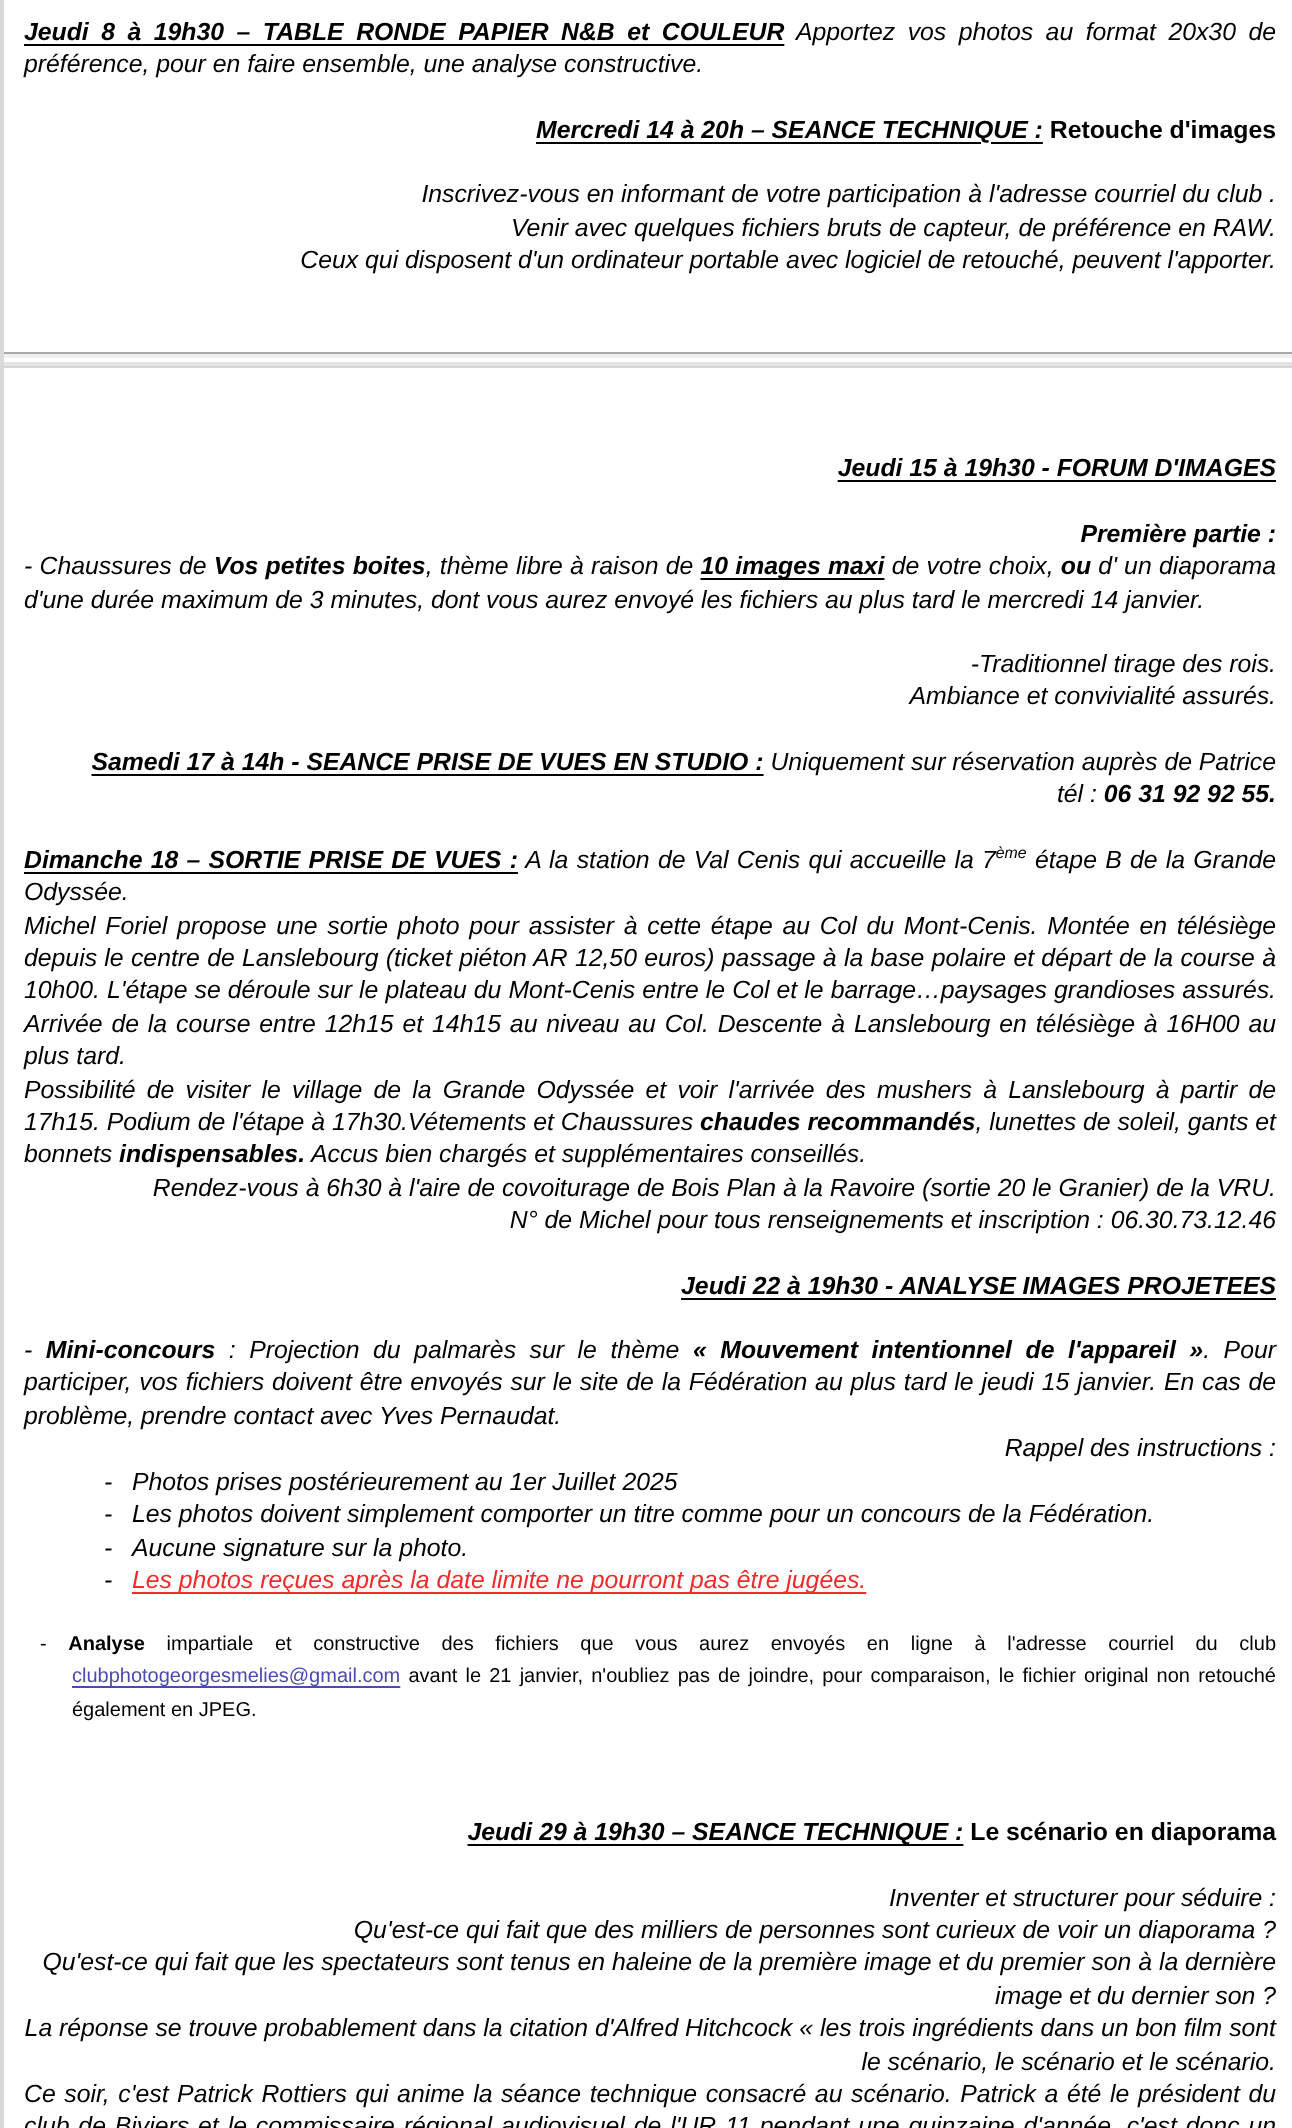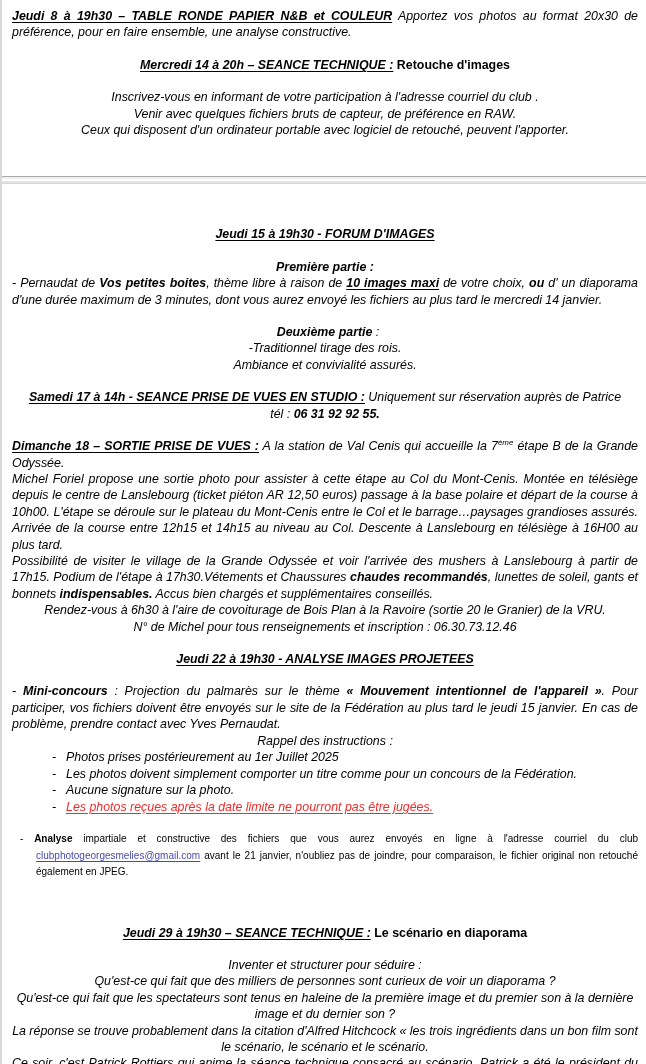--- a/index.html
+++ b/index.html
@@ -32,7 +32,7 @@
     font-style: italic;
     font-size: 12.4px;
     line-height: 16.4px;
-    text-align: center;
+    text-align: right;
   }
   p.just { text-align: justify; }
   .sp { display: block; height: 16px; }

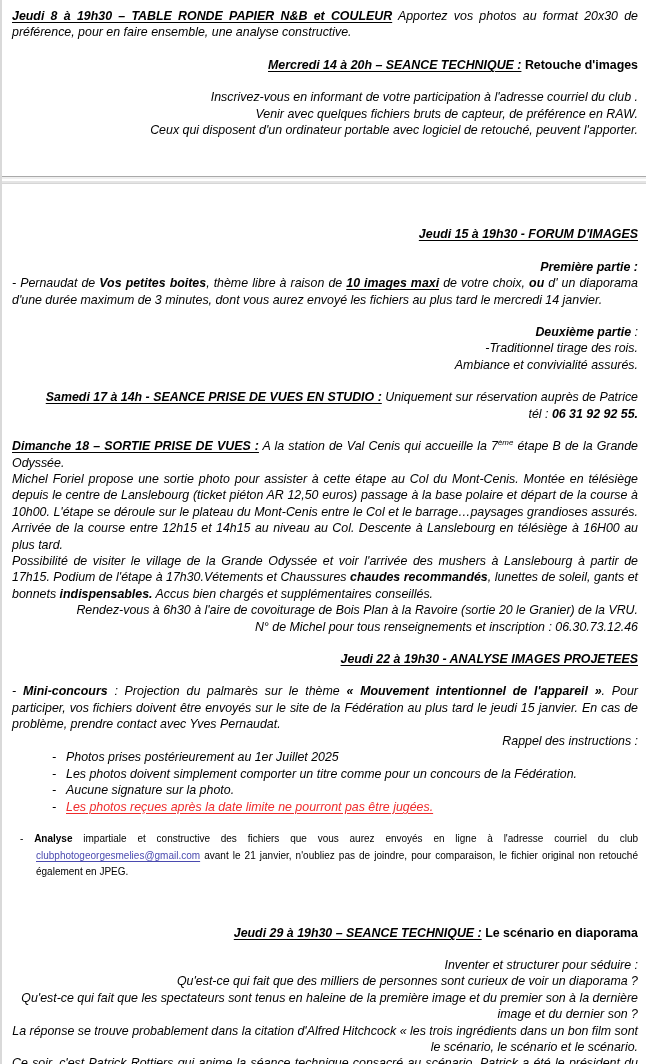--- a/index.html
+++ b/index.html
@@ -125,7 +125,7 @@
     <span class="sp"></span>
 
     <p><span class="b">Première partie :</span></p>
-    <p class="just"><span>- Pernaudat de </span><span class="b">Vos petites boites</span><span>, thème libre à raison de </span><span class="bu">10 images maxi</span><span> de votre choix, </span><span class="b">ou</span><span> d' un diaporama d'une durée maximum de 3 minutes, dont vous aurez envoyé les fichiers au plus tard le mercredi 14 janvier.</span></p>
+    <p class="just"><span>- Chaussures de </span><span class="b">Vos petites boites</span><span>, thème libre à raison de </span><span class="bu">10 images maxi</span><span> de votre choix, </span><span class="b">ou</span><span> d' un diaporama d'une durée maximum de 3 minutes, dont vous aurez envoyé les fichiers au plus tard le mercredi 14 janvier.</span></p>
 
     <span class="sp"></span>
 

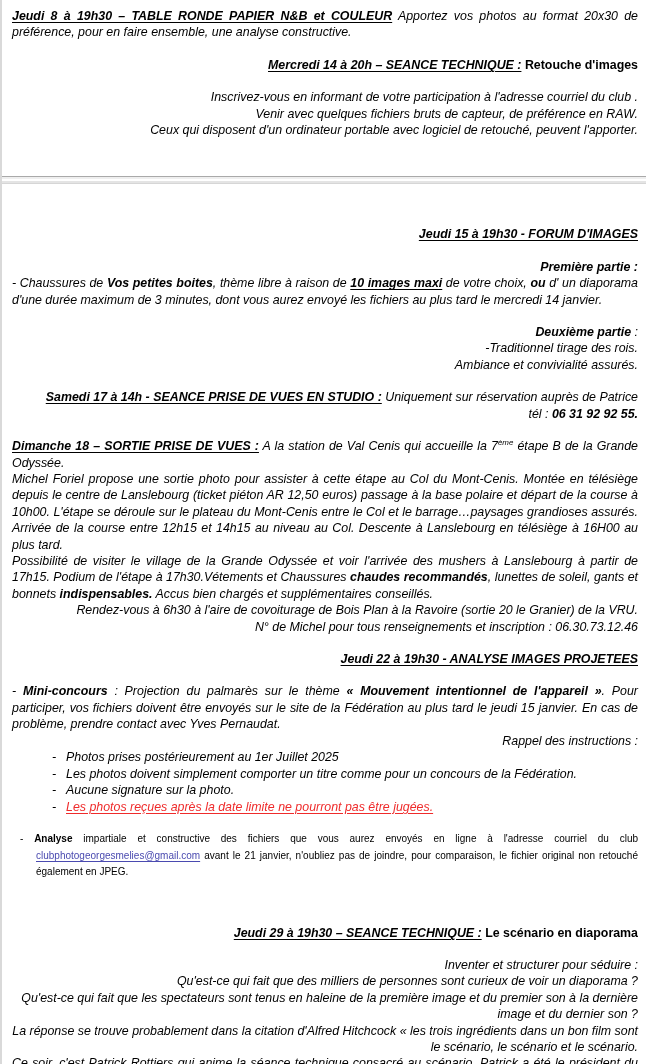--- a/index.html
+++ b/index.html
@@ -129,7 +129,6 @@
 
     <span class="sp"></span>
 
-    <p style="padding-left:6px"><span class="b">Deuxième partie</span><span> :</span></p>
     <p>-Traditionnel tirage des rois.</p>
     <p>Ambiance et convivialité assurés.</p>
 

